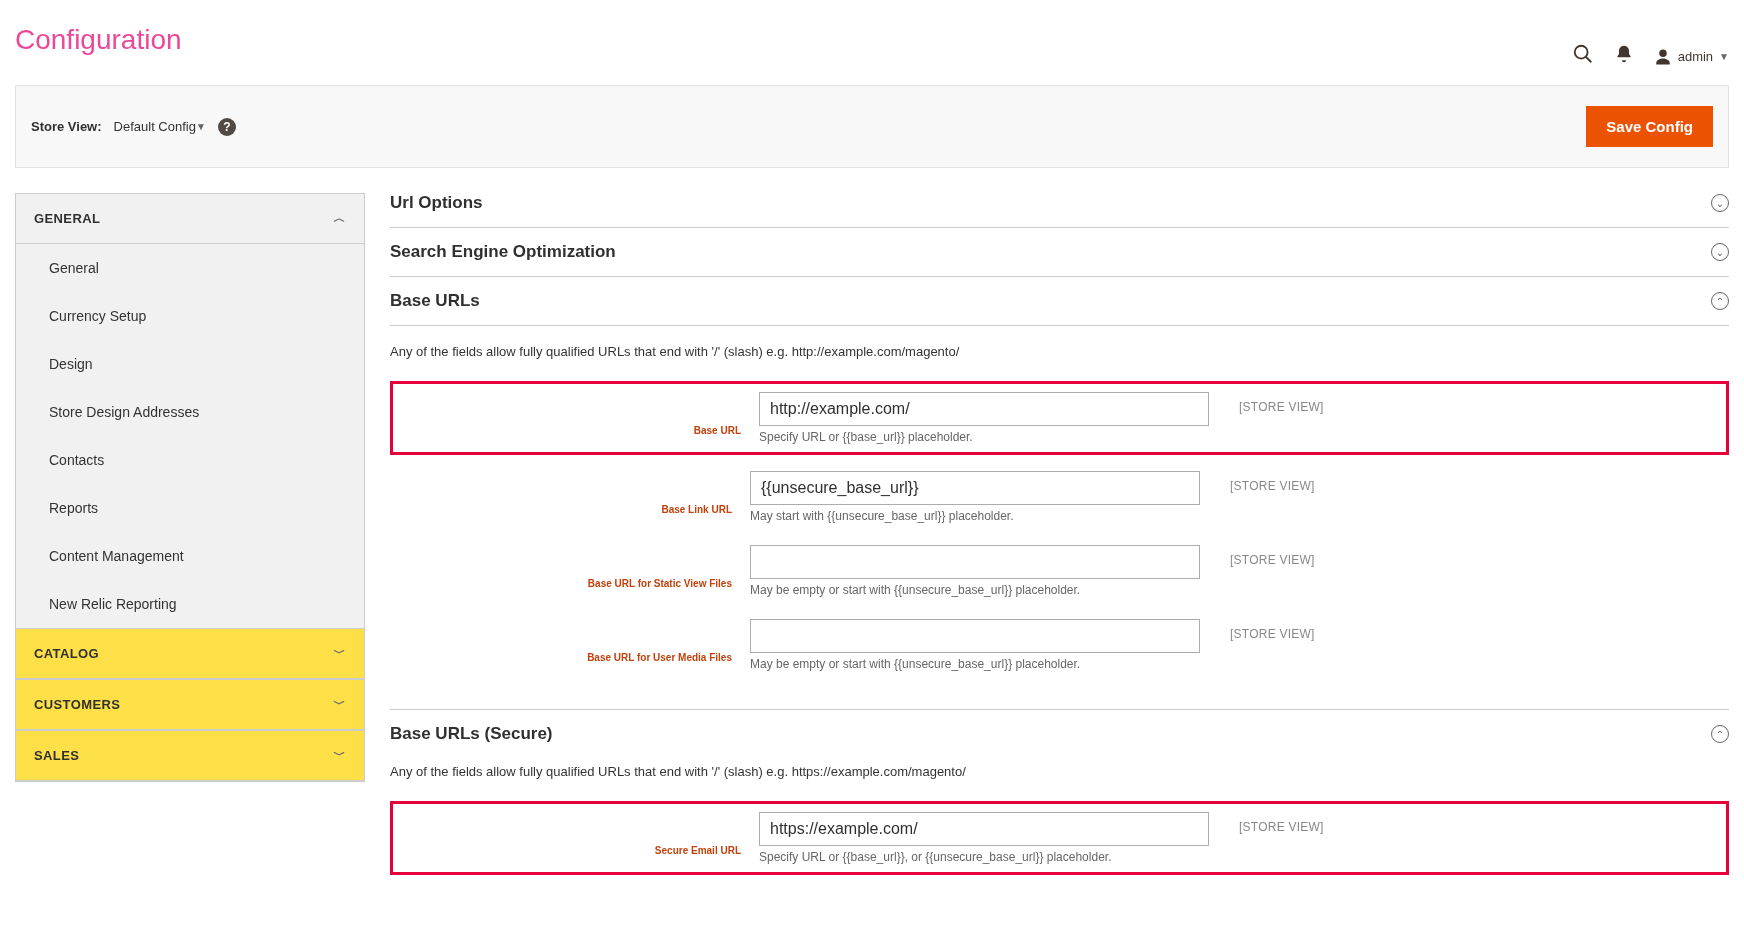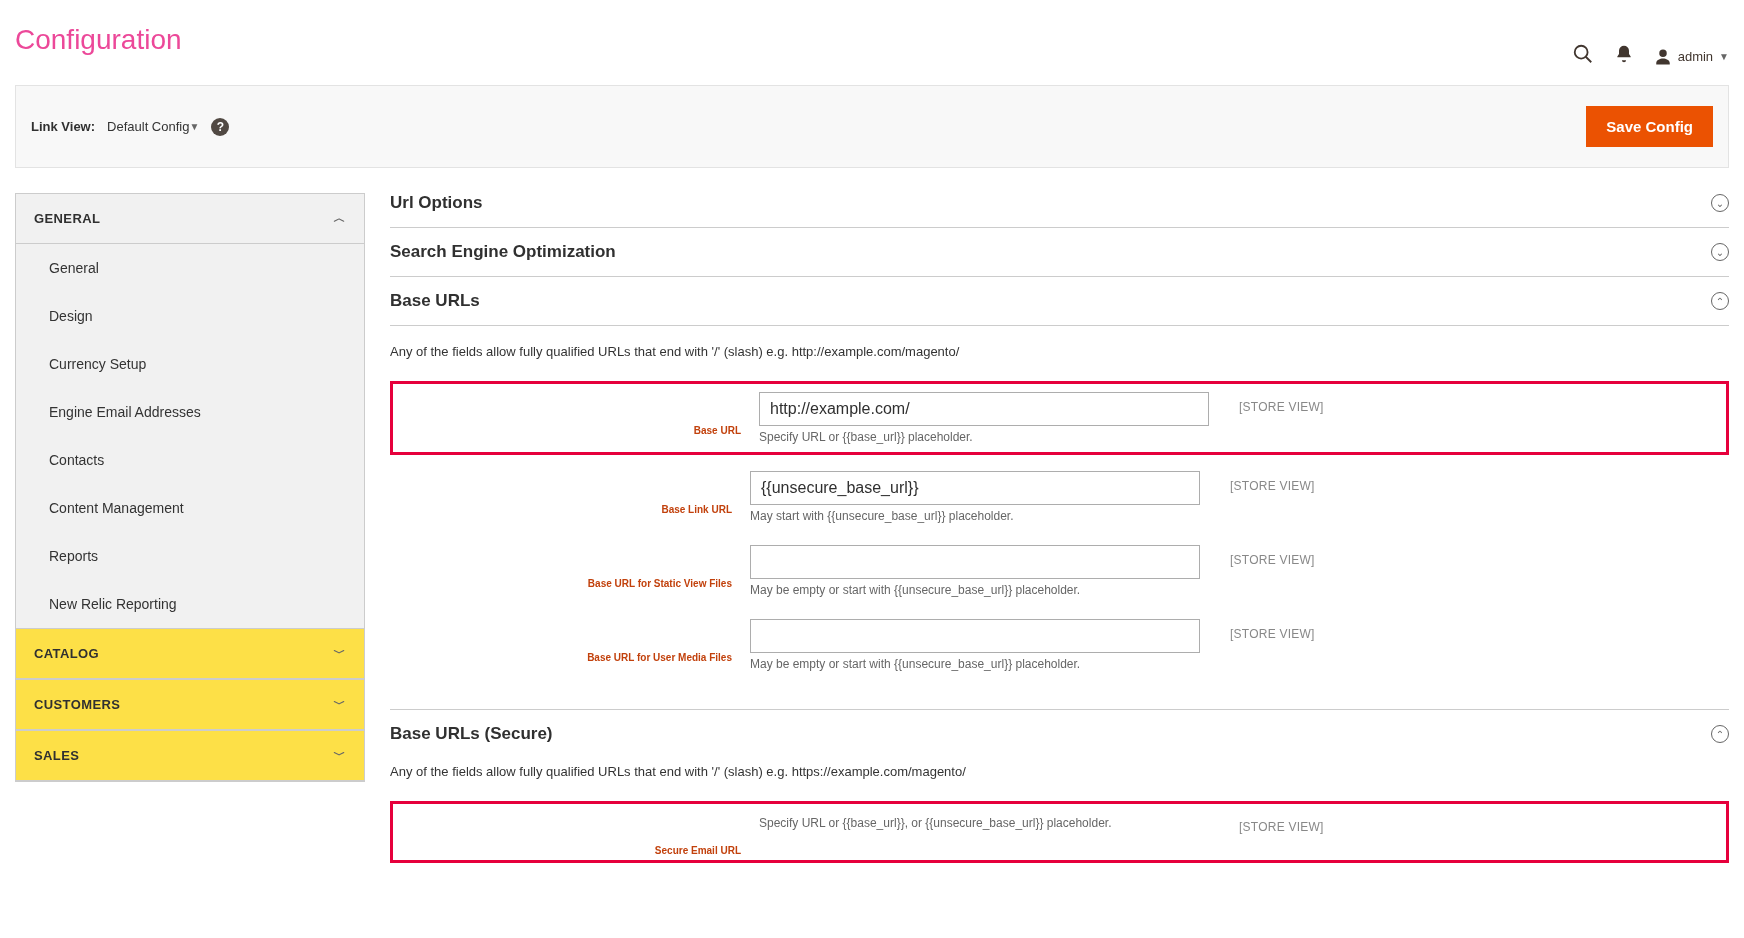--- a/index.html
+++ b/index.html
@@ -77,7 +77,7 @@
 
 <div class="toolbar">
   <div class="store-view-wrap">
-    <span class="store-view-label">Link View:</span>
+    <span class="store-view-label">Store View:</span>
     <span class="store-view-select">
       <span>Default Config</span>
       <span class="caret-down">▼</span>

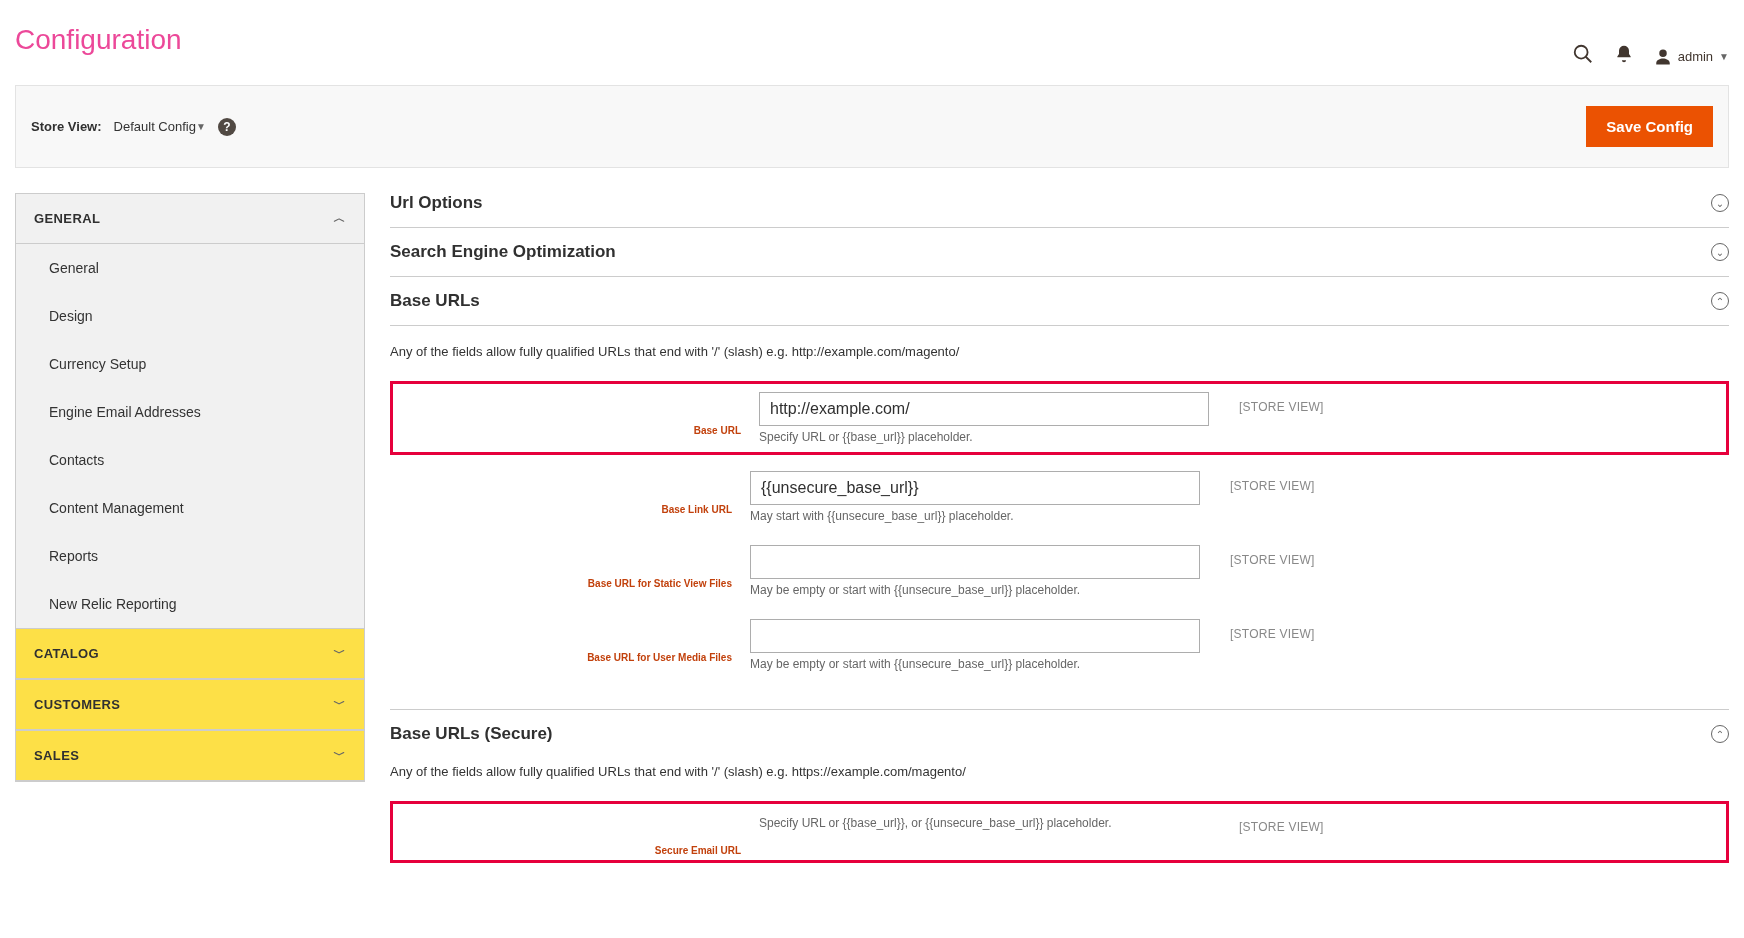--- a/index.html
+++ b/index.html
@@ -94,8 +94,8 @@
       <span class="chev">︿</span>
     </div>
     <div class="sidebar-item">General</div>
+    <div class="sidebar-item">Currency Setup</div>
     <div class="sidebar-item">Design</div>
-    <div class="sidebar-item">Currency Setup</div>
     <div class="sidebar-item">Engine Email Addresses</div>
     <div class="sidebar-item">Contacts</div>
     <div class="sidebar-item">Content Management</div>

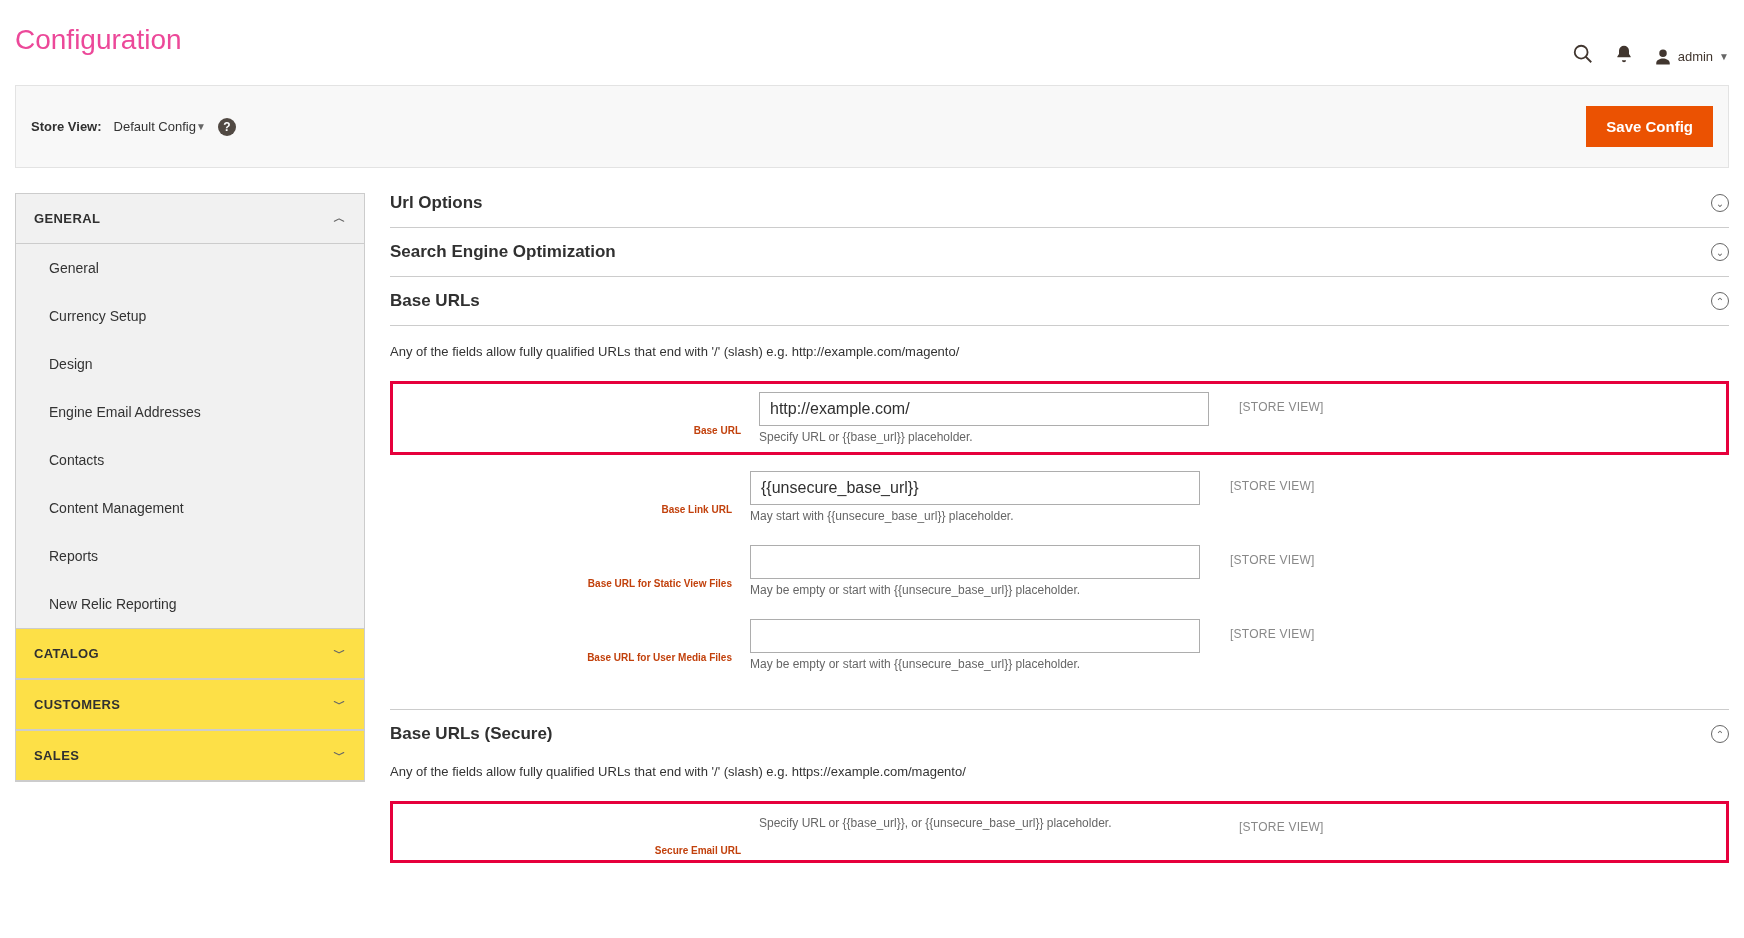--- a/index.html
+++ b/index.html
@@ -96,7 +96,7 @@
     <div class="sidebar-item">General</div>
     <div class="sidebar-item">Currency Setup</div>
     <div class="sidebar-item">Design</div>
-    <div class="sidebar-item">Engine Email Addresses</div>
+    <div class="sidebar-item">Store Design Addresses</div>
     <div class="sidebar-item">Contacts</div>
     <div class="sidebar-item">Content Management</div>
     <div class="sidebar-item">Reports</div>

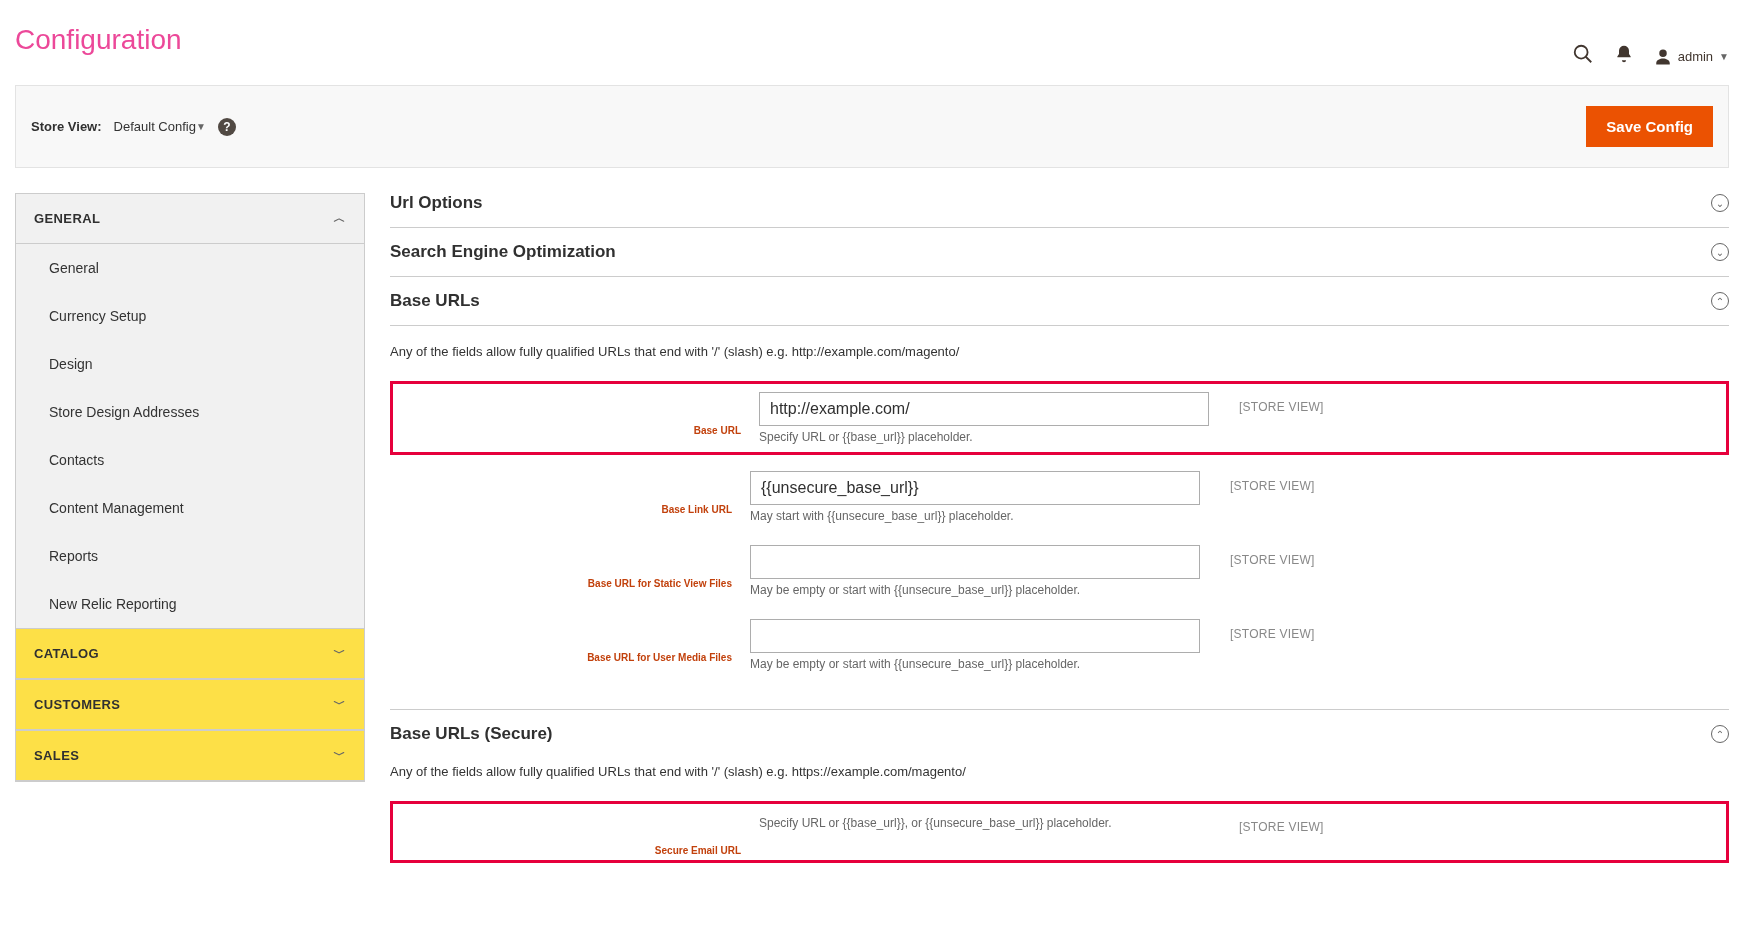--- a/index.html
+++ b/index.html
@@ -98,8 +98,8 @@
     <div class="sidebar-item">Design</div>
     <div class="sidebar-item">Store Design Addresses</div>
     <div class="sidebar-item">Contacts</div>
+    <div class="sidebar-item">Reports</div>
     <div class="sidebar-item">Content Management</div>
-    <div class="sidebar-item">Reports</div>
     <div class="sidebar-item">New Relic Reporting</div>
     <div class="sidebar-section-header collapsed">
       <span>CATALOG</span>

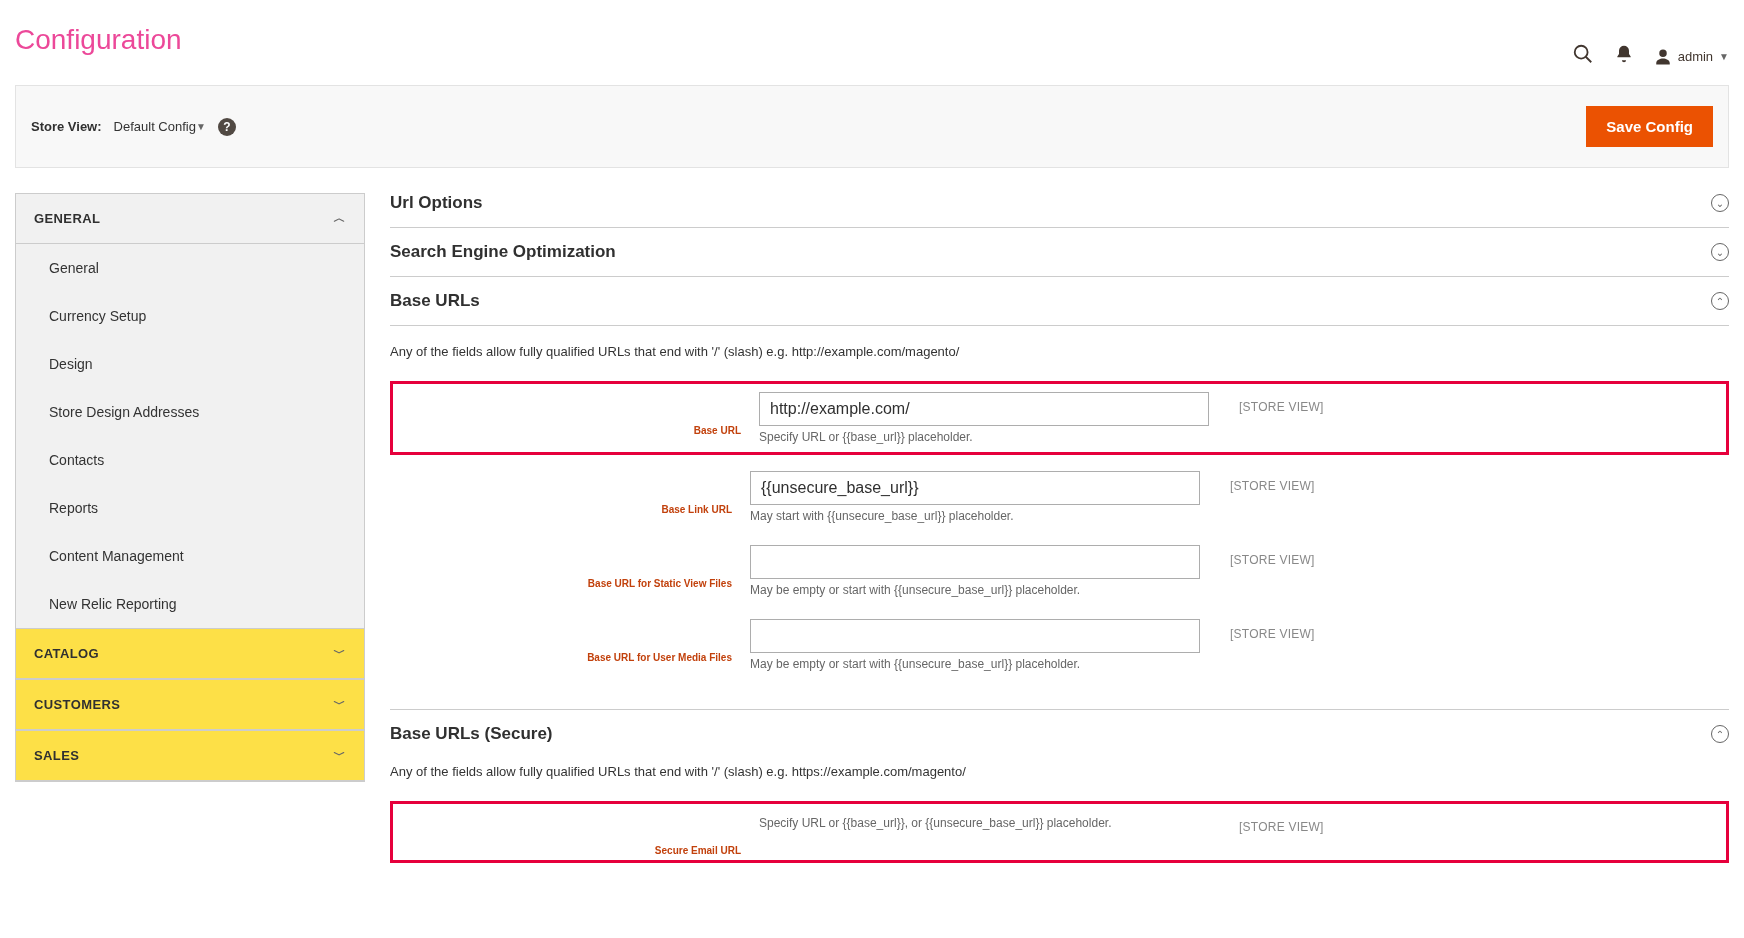--- a/index.html
+++ b/index.html
@@ -183,6 +183,7 @@
         <div class="form-row">
           <div class="form-label">Secure Email URL</div>
           <div class="form-field">
+            <input type="text" value="https://example.com/" style="">
             <div class="form-note">Specify URL or {{base_url}}, or {{unsecure_base_url}} placeholder.</div>
           </div>
           <div class="form-scope">[STORE VIEW]</div>

